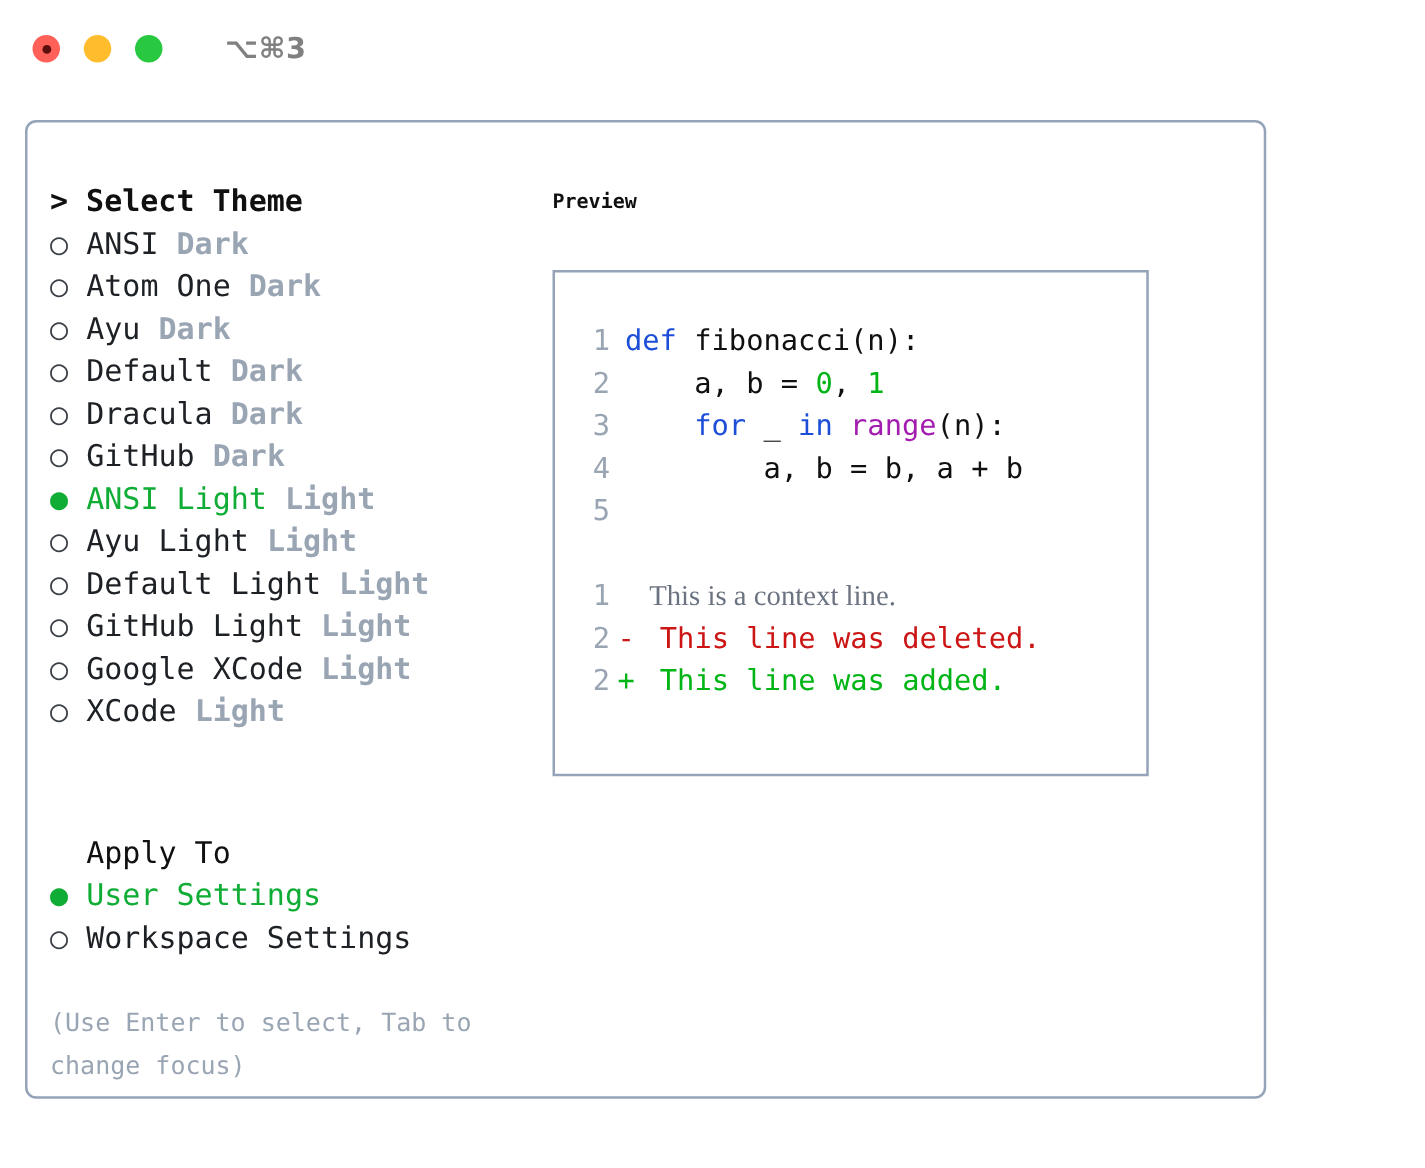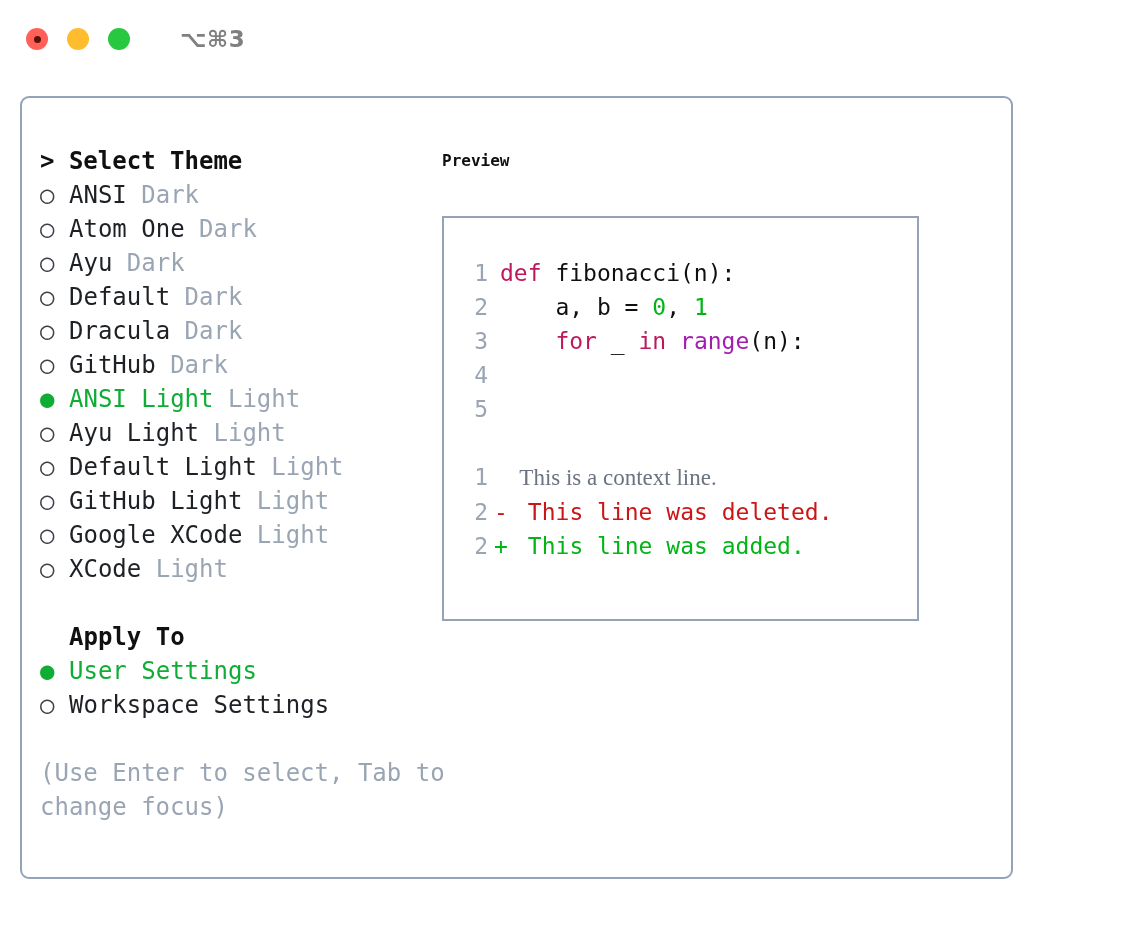--- a/index.html
+++ b/index.html
@@ -118,7 +118,7 @@
   .opt.selected .opt-marker { color: #0fad35; }
   .opt-label { color: #1d2024; }
   .opt.selected .opt-label { color: #0fad35; }
-  .opt-meta { color: #9aa5b4; }
+  .opt-meta { color: #9aa5b4; font-weight: bold; }
   .opt-meta::before { content: " "; }
 
   .spacer-1 { height: 34px; }

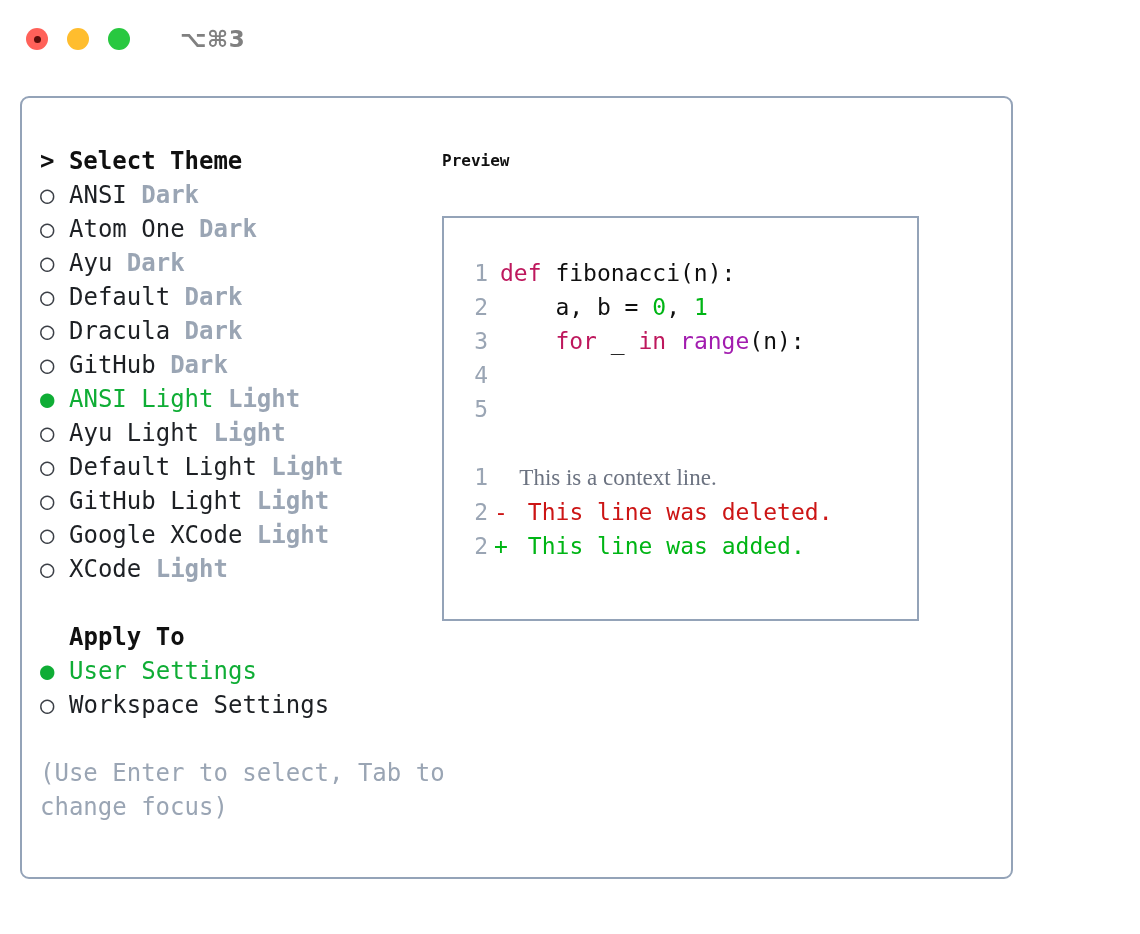--- a/index.html
+++ b/index.html
@@ -165,7 +165,7 @@
   }
   .code-text { padding-left: 12px; }
 
-  .tok-kw   { color: #be185d; }
+  .tok-kw   { color: #1d4ed8; }
   .tok-fn   { color: #a21caf; }
   .tok-num  { color: #00b515; }
   .tok-pln  { color: #101010; }

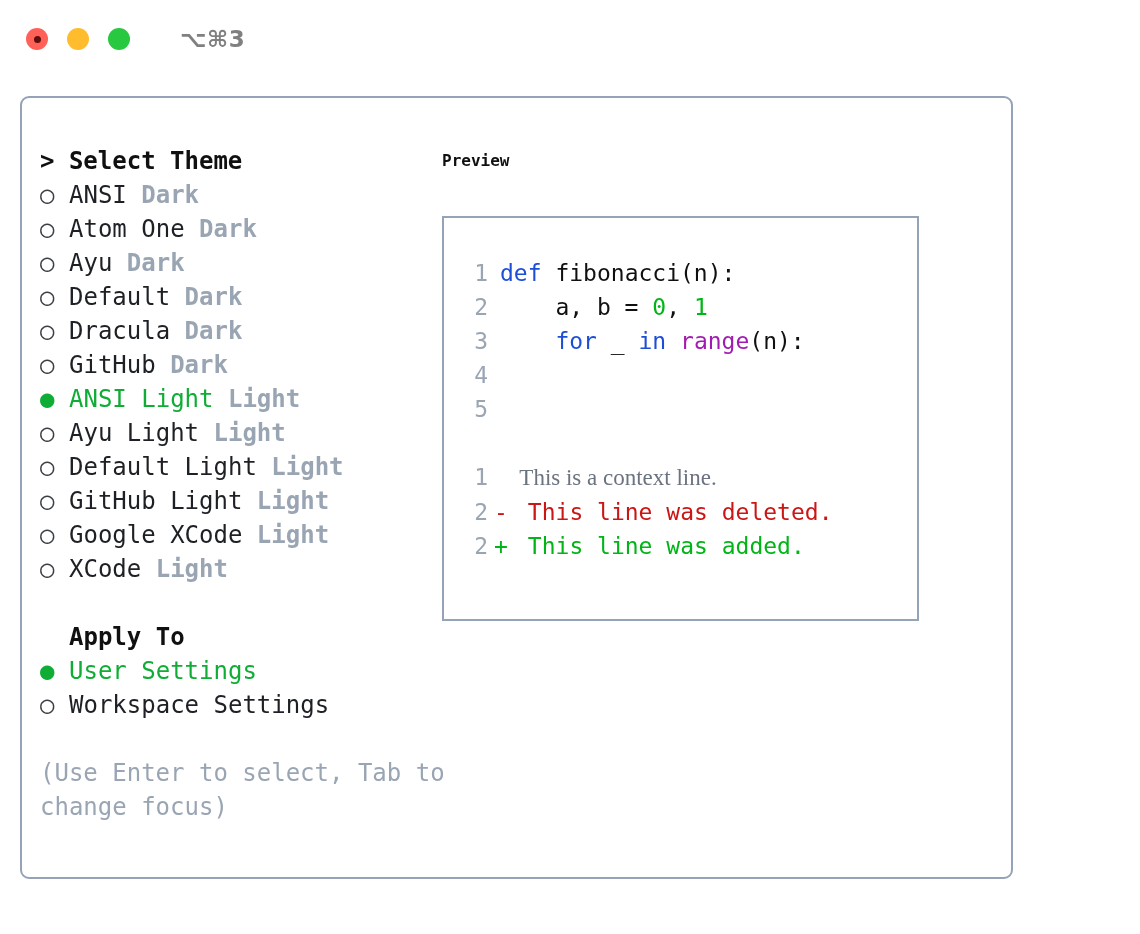--- a/index.html
+++ b/index.html
@@ -237,7 +237,7 @@
               <div class="code-line"><span class="ln">1</span><span class="code-text"><span class="tok-kw">def </span><span class="tok-pln">fibonacci(n):</span></span></div>
               <div class="code-line"><span class="ln">2</span><span class="code-text"><span class="tok-pln">    a, b = </span><span class="tok-num">0</span><span class="tok-pln">, </span><span class="tok-num">1</span></span></div>
               <div class="code-line"><span class="ln">3</span><span class="code-text"><span class="tok-pln">    </span><span class="tok-kw">for</span><span class="tok-pln"> _ </span><span class="tok-kw">in</span><span class="tok-pln"> </span><span class="tok-fn">range</span><span class="tok-pln">(n):</span></span></div>
-              <div class="code-line"><span class="ln">4</span></div>
+              <div class="code-line"><span class="ln">4</span><span class="code-text"><span class="tok-pln">        a, b = b, a + b</span></span></div>
               <div class="code-line"><span class="ln">5</span></div>
             </div>
           <div class="blank-line"></div>

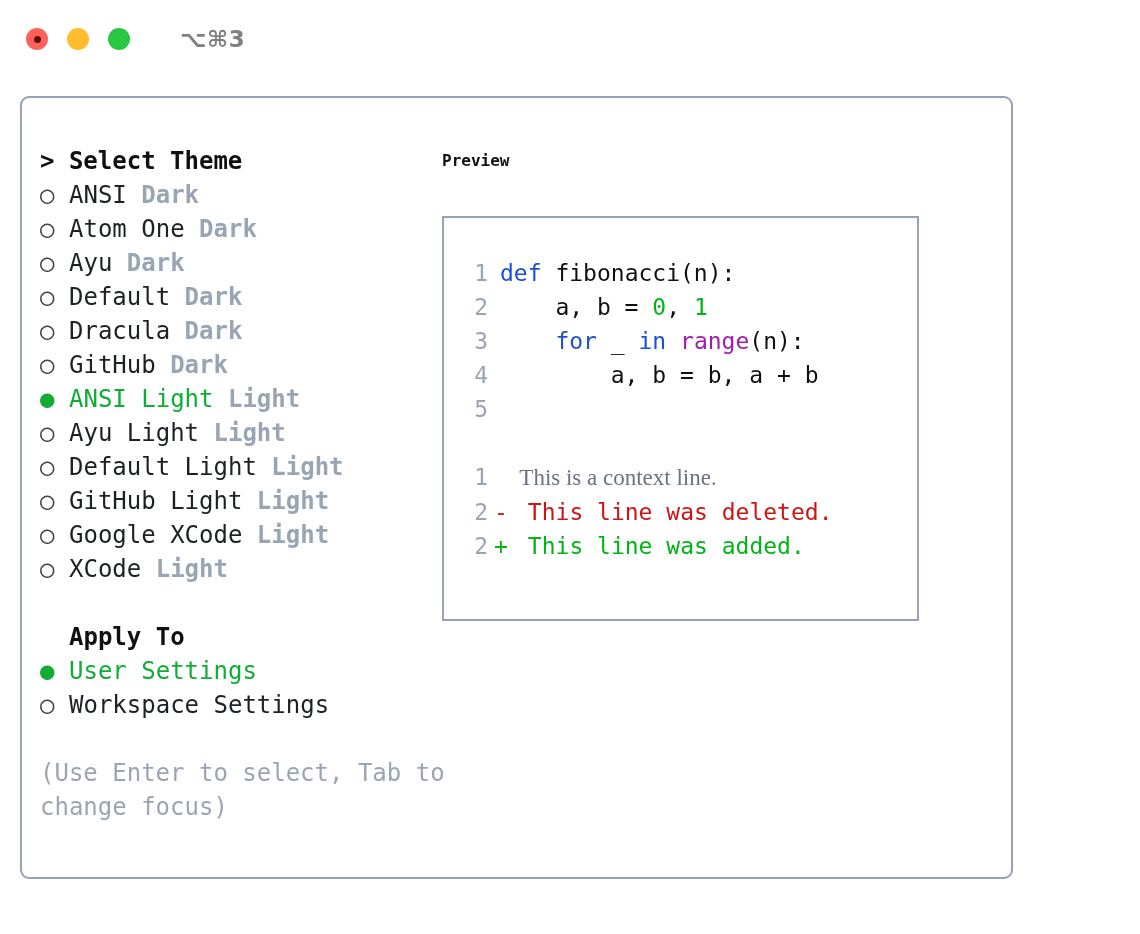--- a/index.html
+++ b/index.html
@@ -98,8 +98,9 @@
     white-space: pre;
   }
   .section-title.plain {
-    font-weight: bold;
+    font-weight: normal;
     padding-left: 29px;
+    margin-top: 45px;
   }
   .opt-list { margin: 0; }
   .opt {

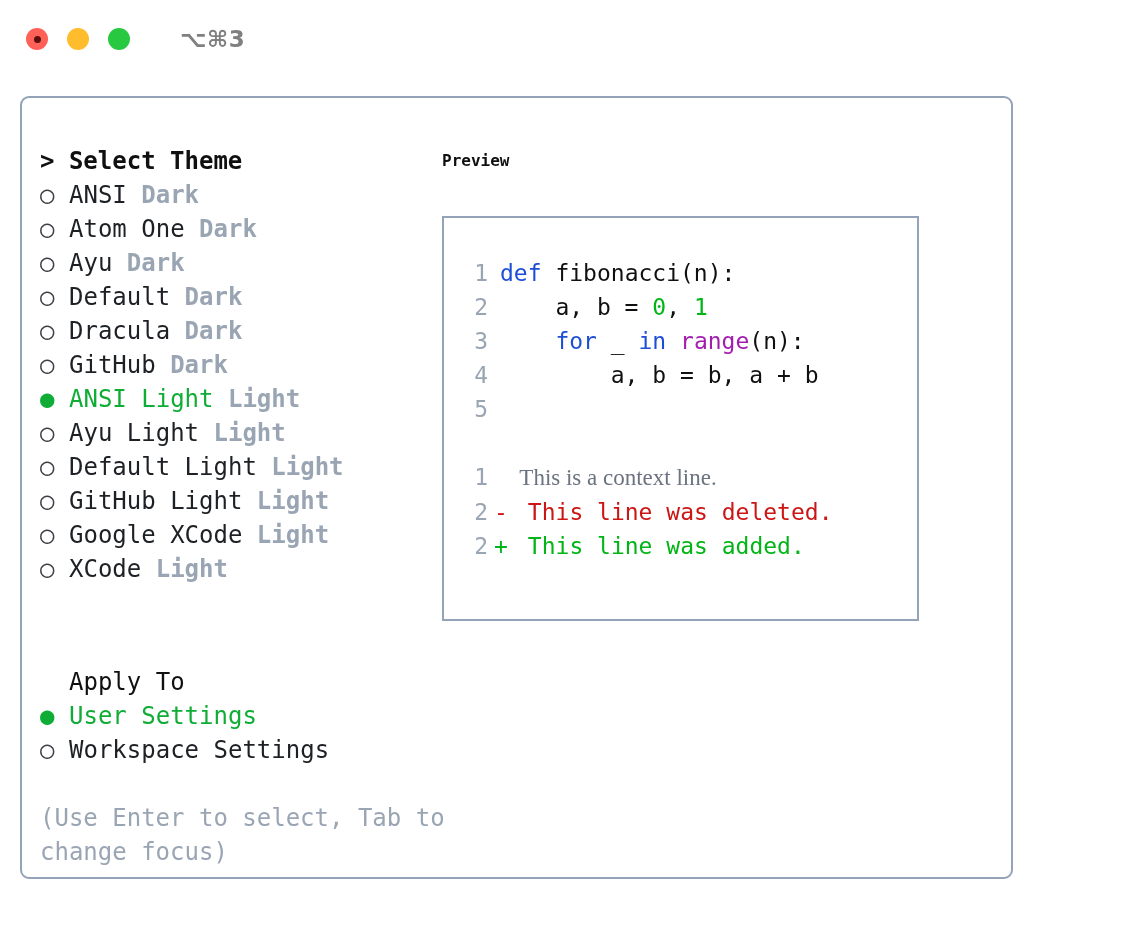--- a/index.html
+++ b/index.html
@@ -127,7 +127,7 @@
 
   .hint {
     color: #9aa5b4;
-    font-size: 24px;
+    font-size: 20px;
     line-height: 34px;
     width: 410px;
     padding-left: 0px;

